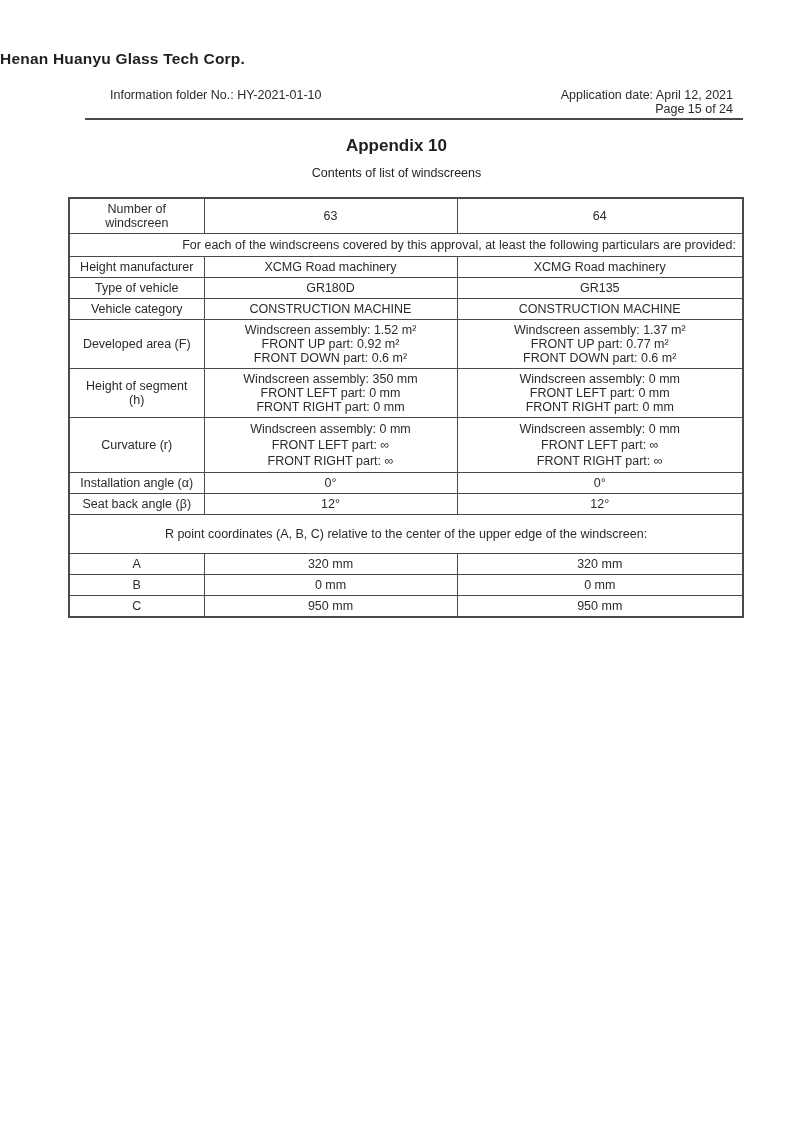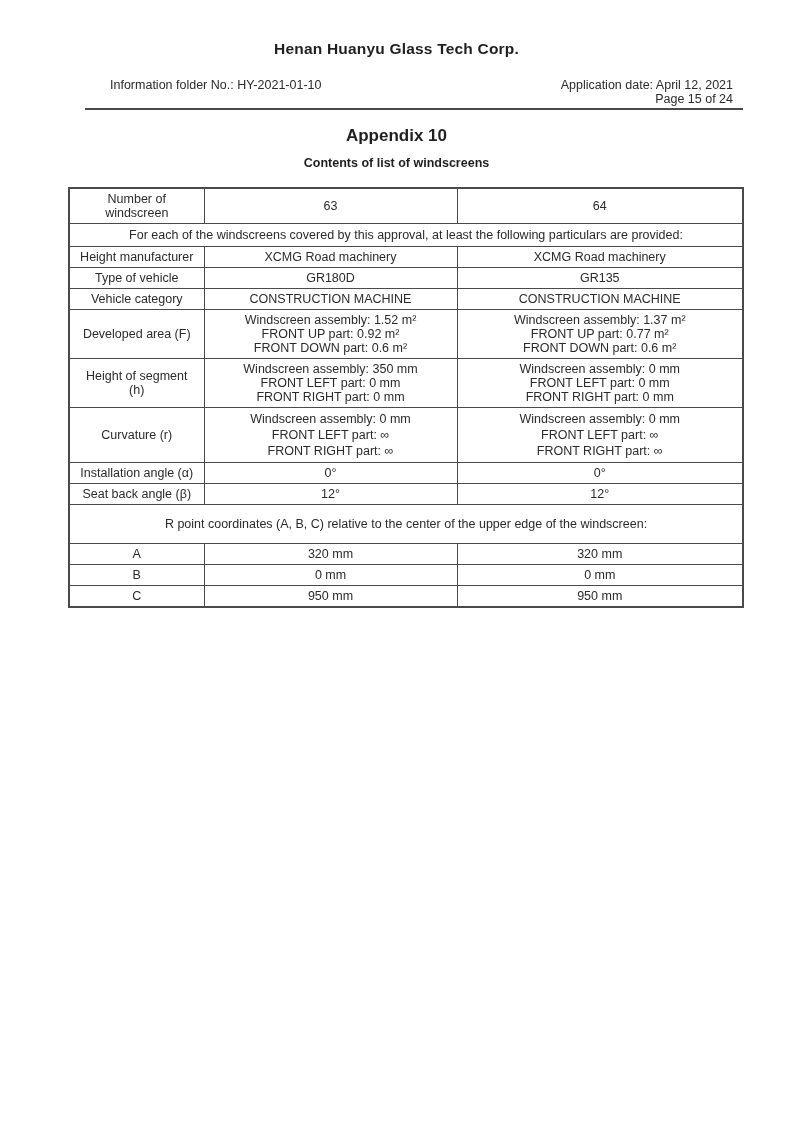--- a/index.html
+++ b/index.html
@@ -12,8 +12,7 @@
   .page { position: relative; width: 793px; height: 1122px; overflow: hidden; }
 
   .company {
-    padding-top: 40px;
-    text-align: center;
+    padding-top: 50px;
     font-size: 15.5px;
     font-weight: bold;
     color: #1f1f1f;

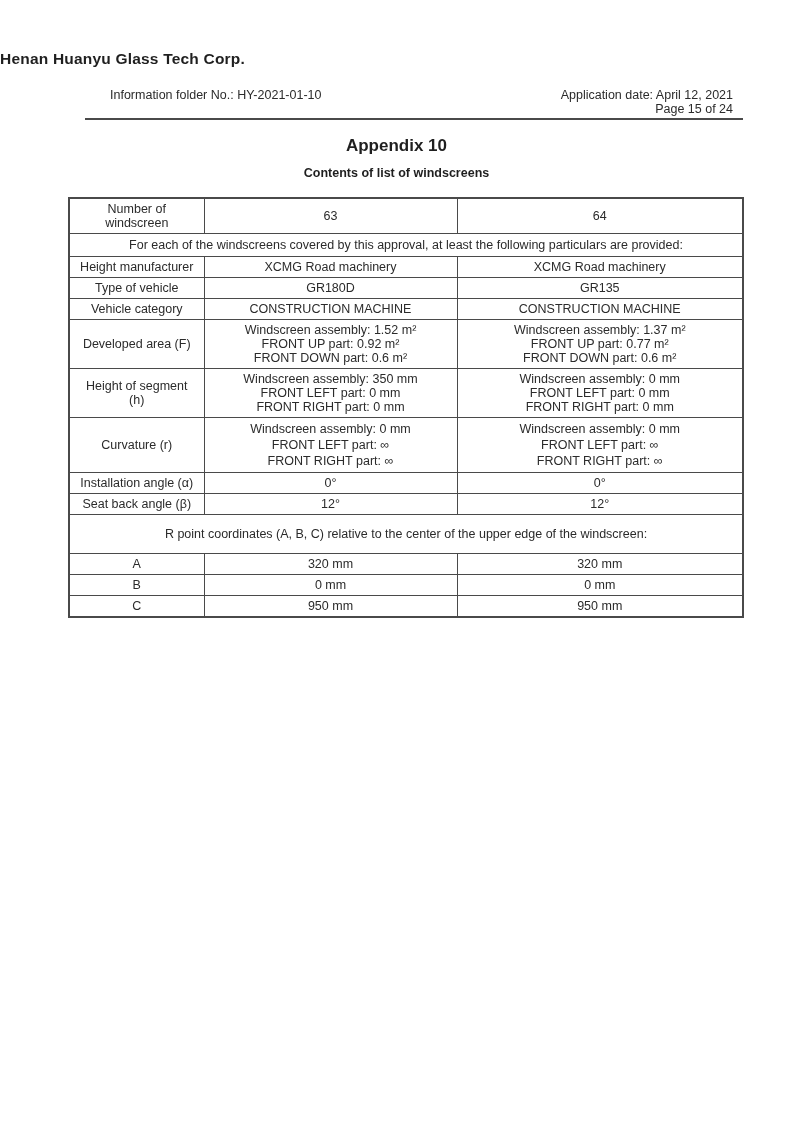--- a/index.html
+++ b/index.html
@@ -48,7 +48,7 @@
     margin-top: 10px;
     text-align: center;
     font-size: 12.5px;
-    font-weight: bold;
+    font-weight: normal;
     color: #1f1f1f;
   }
 

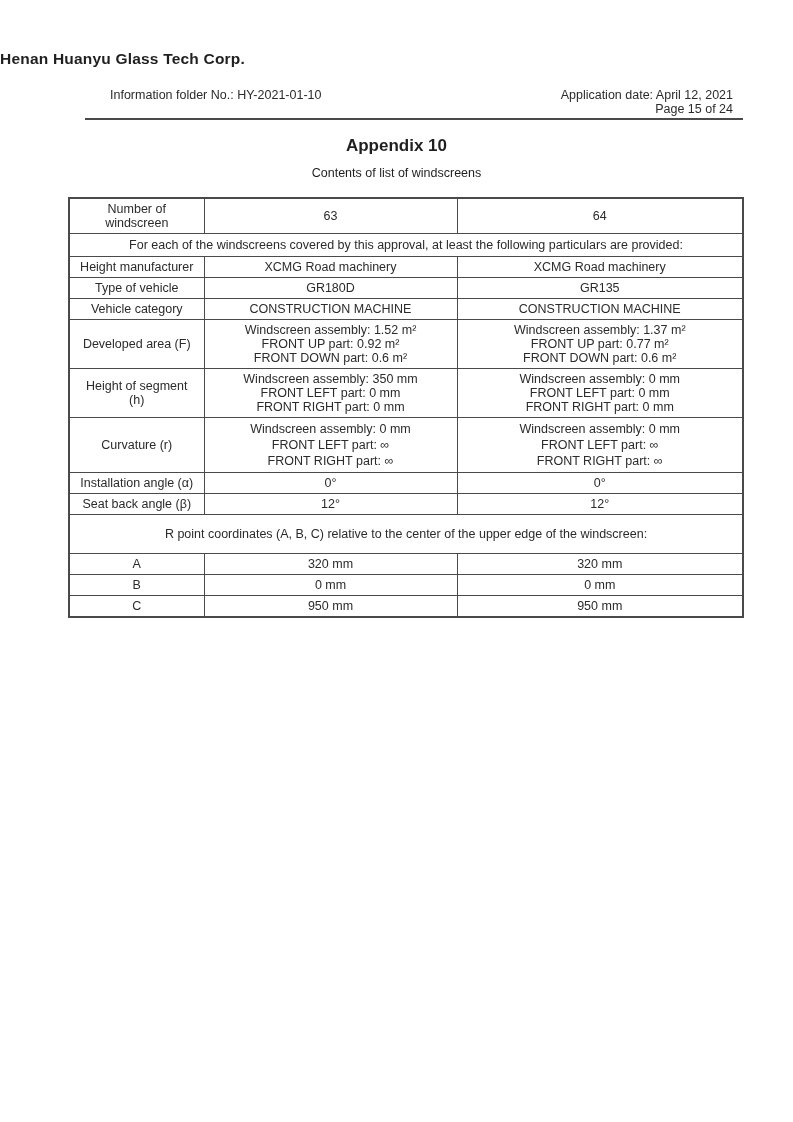--- a/index.html
+++ b/index.html
@@ -70,7 +70,7 @@
     word-wrap: break-word;
   }
   table.ws td.lab { padding: 3px 10px; }
-  table.ws td.full-left { text-align: center; padding: 4px 6px; }
+  table.ws td.full-left { text-align: right; padding: 4px 6px; }
   table.ws td.full-center { text-align: center; padding: 12px 6px; }
   .ln { display: block; text-align: center; }
   td.inf-cell .ln { line-height: 16px; }

